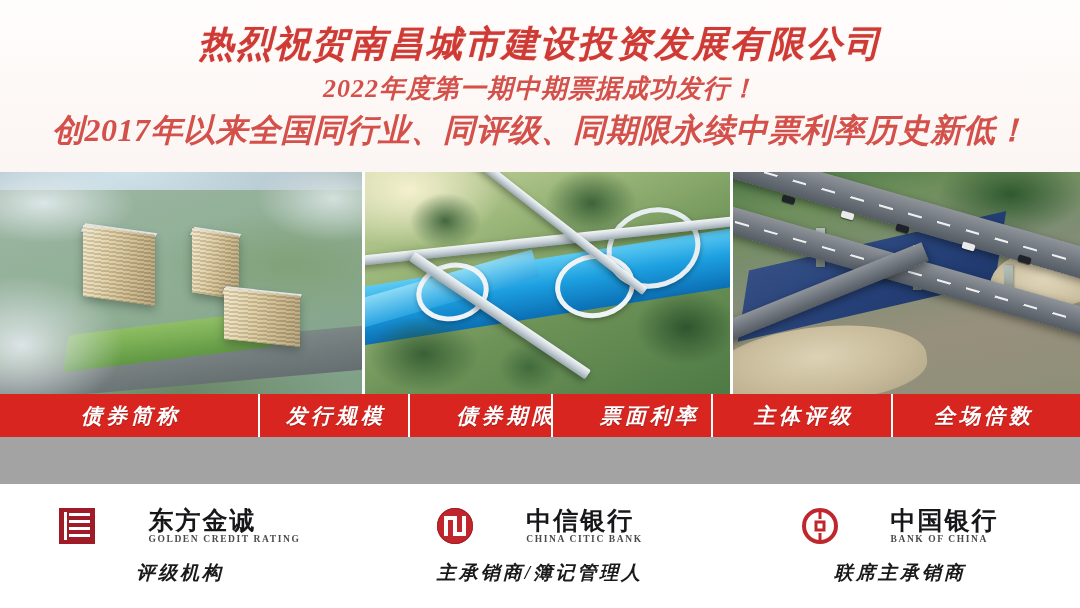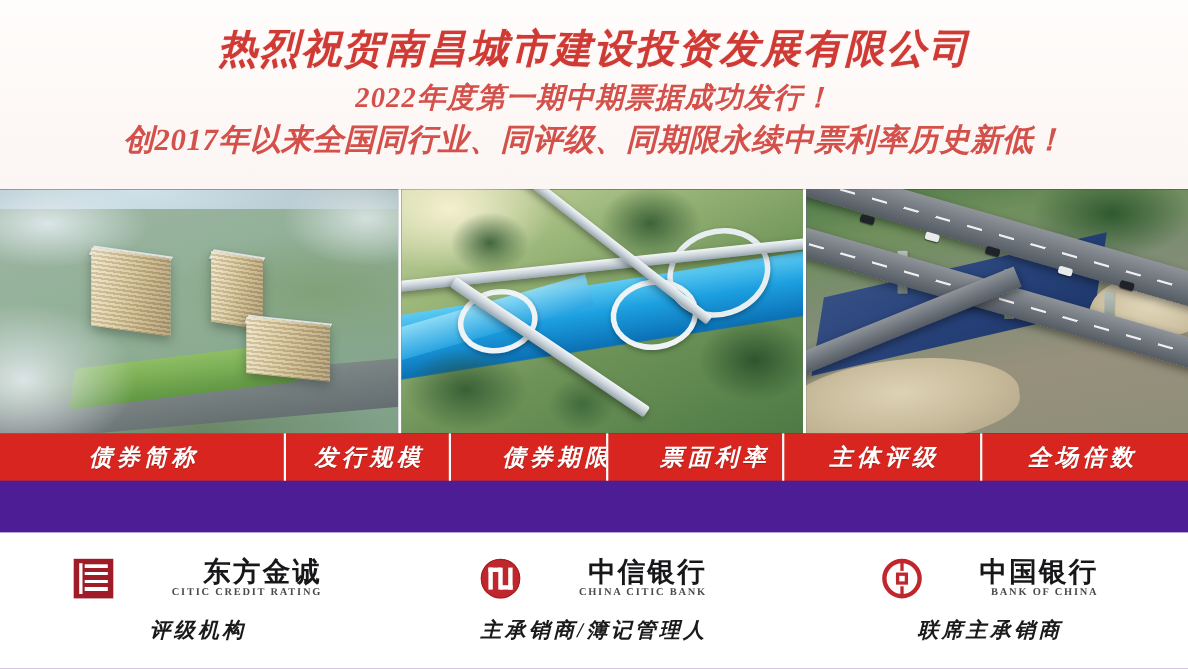--- a/index.html
+++ b/index.html
@@ -12,8 +12,7 @@
   #page {
     position: relative;
     width: 1080px; height: 608px;
-    background: #4c1d95;
-    text-align: right;
+    background: #a3a3a3;
   }
 
   

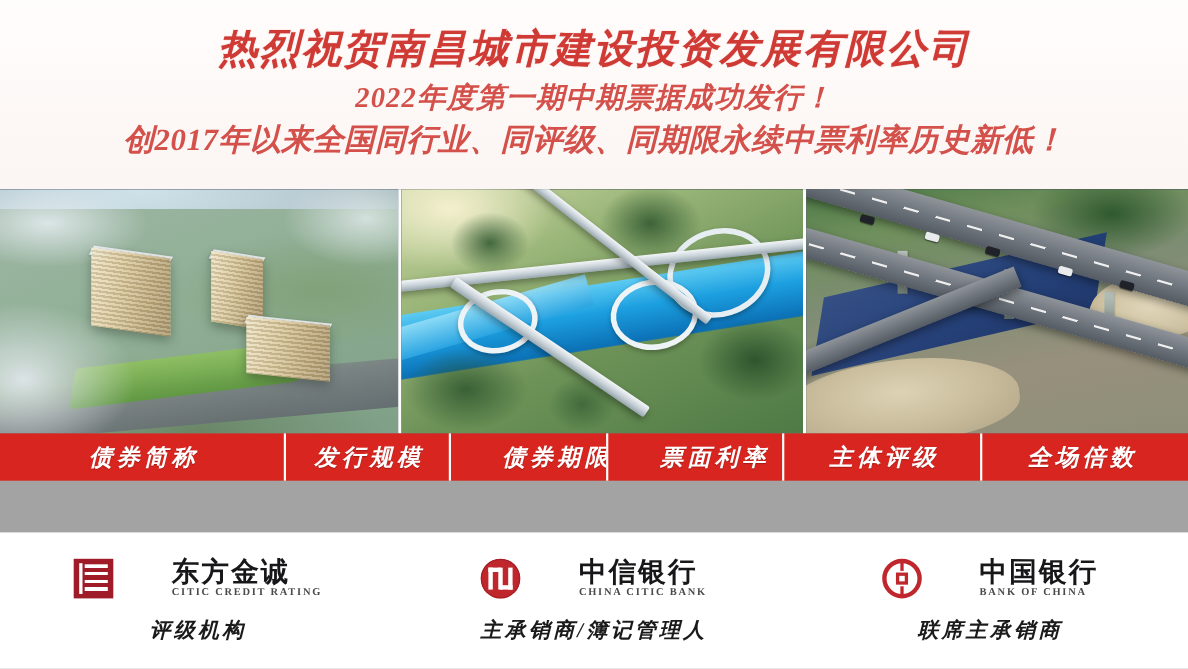--- a/index.html
+++ b/index.html
@@ -49,7 +49,7 @@
   .headline-3 {
     margin-top: 12px;
     font-family: "Liberation Serif", "DejaVu Serif", serif;
-    font-size: 28px;
+    font-size: 32px;
     font-weight: 700;
     font-style: italic;
     letter-spacing: 0.5px;

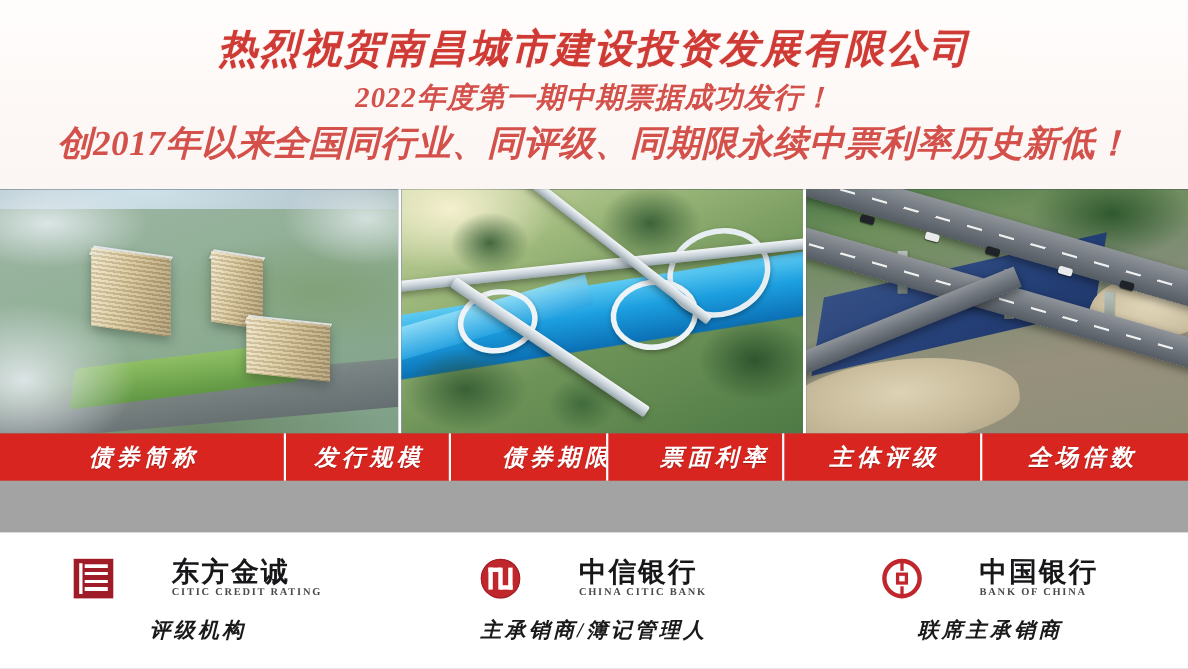--- a/index.html
+++ b/index.html
@@ -424,7 +424,7 @@
         </div>
         <div class="logo-text">
           <div class="logo-cn">东方金诚</div>
-          <div class="logo-en">CITIC CREDIT RATING</div>
+          <div class="logo-en">GOLDEN CREDIT RATING</div>
         </div>
       </div>
       <div class="foot-label">评级机构</div>

